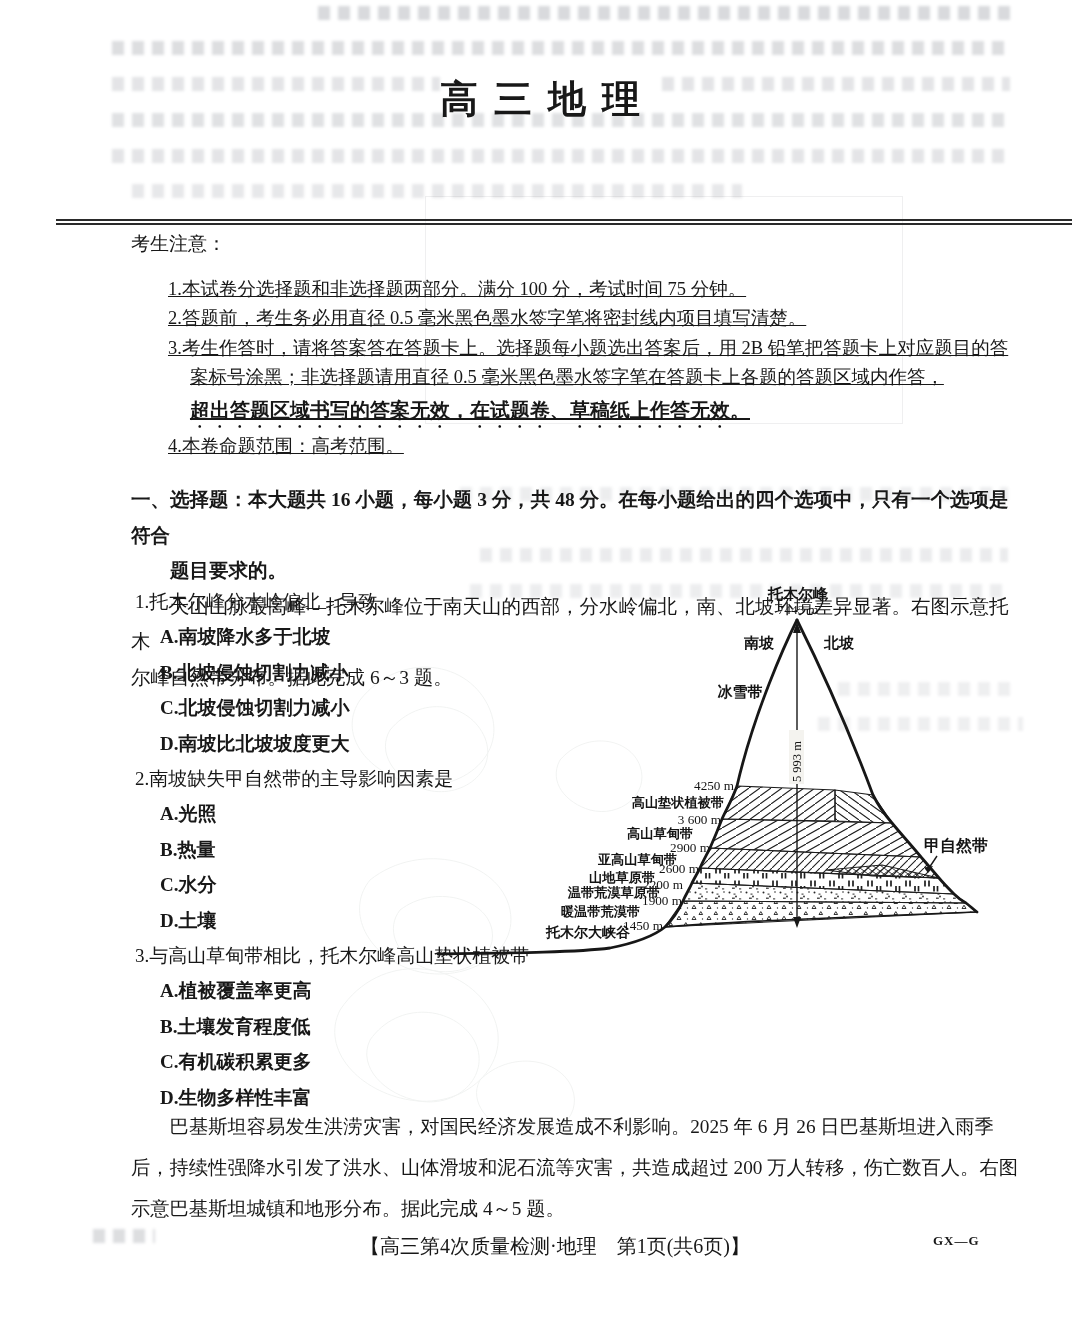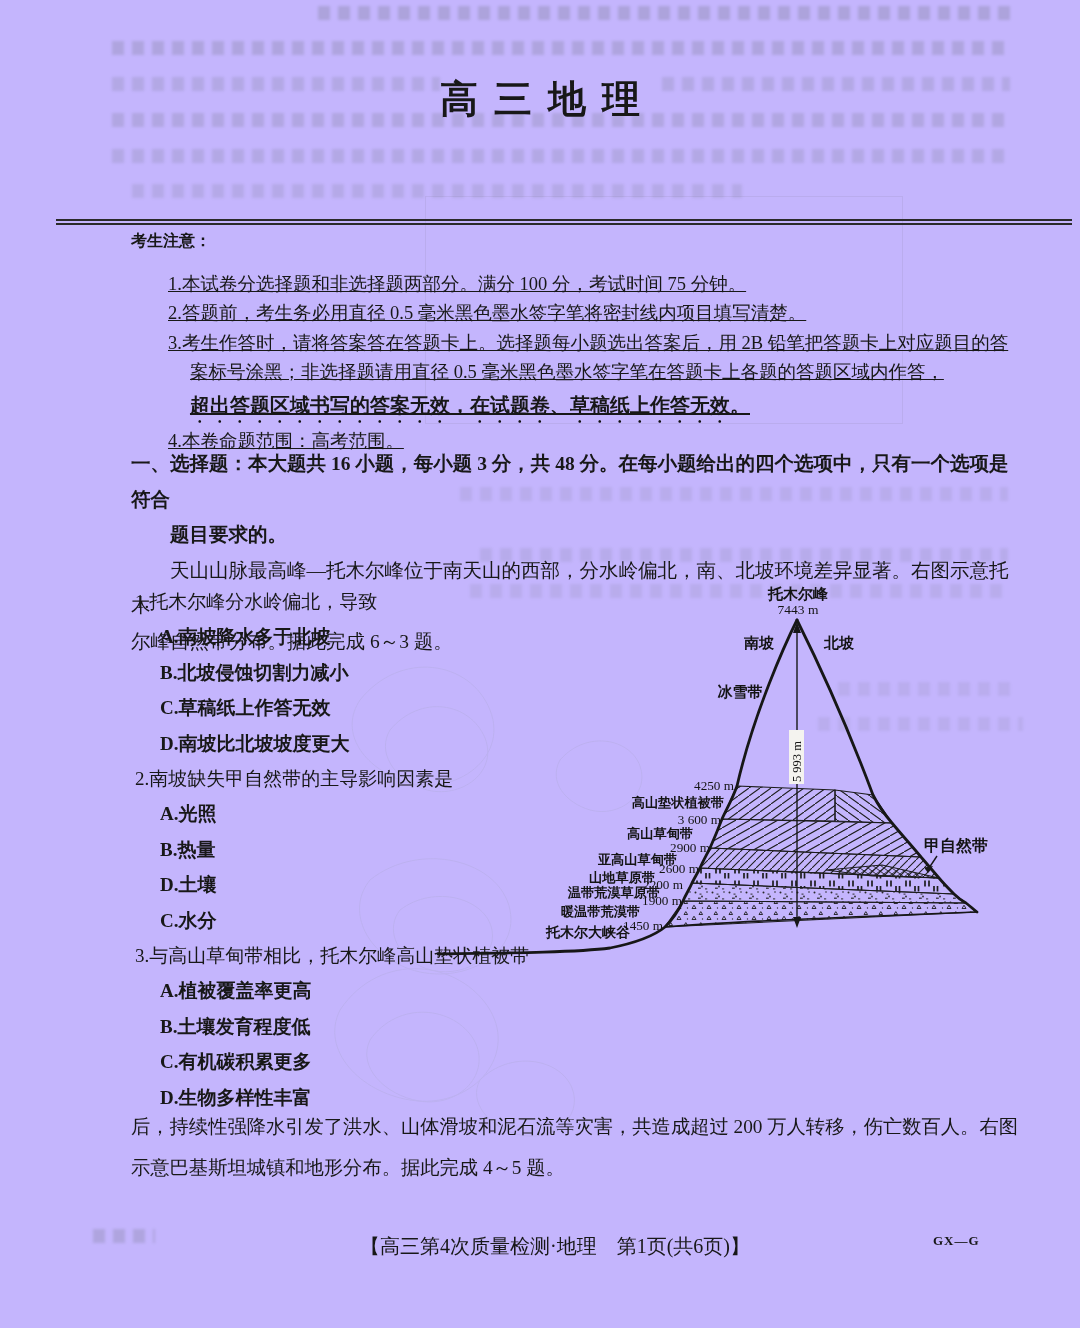--- a/index.html
+++ b/index.html
@@ -5,7 +5,7 @@
   * { box-sizing: border-box; }
   body { margin:0; background:#dddbd6; }
   .page { position:relative; width:1080px; height:1328px; margin:0 auto;
-          background:#c4b5fd; color:#181818; overflow:hidden;
+          background:#ffffff; color:#181818; overflow:hidden;
           font-family:"Liberation Serif","DejaVu Serif",serif; }
 
   

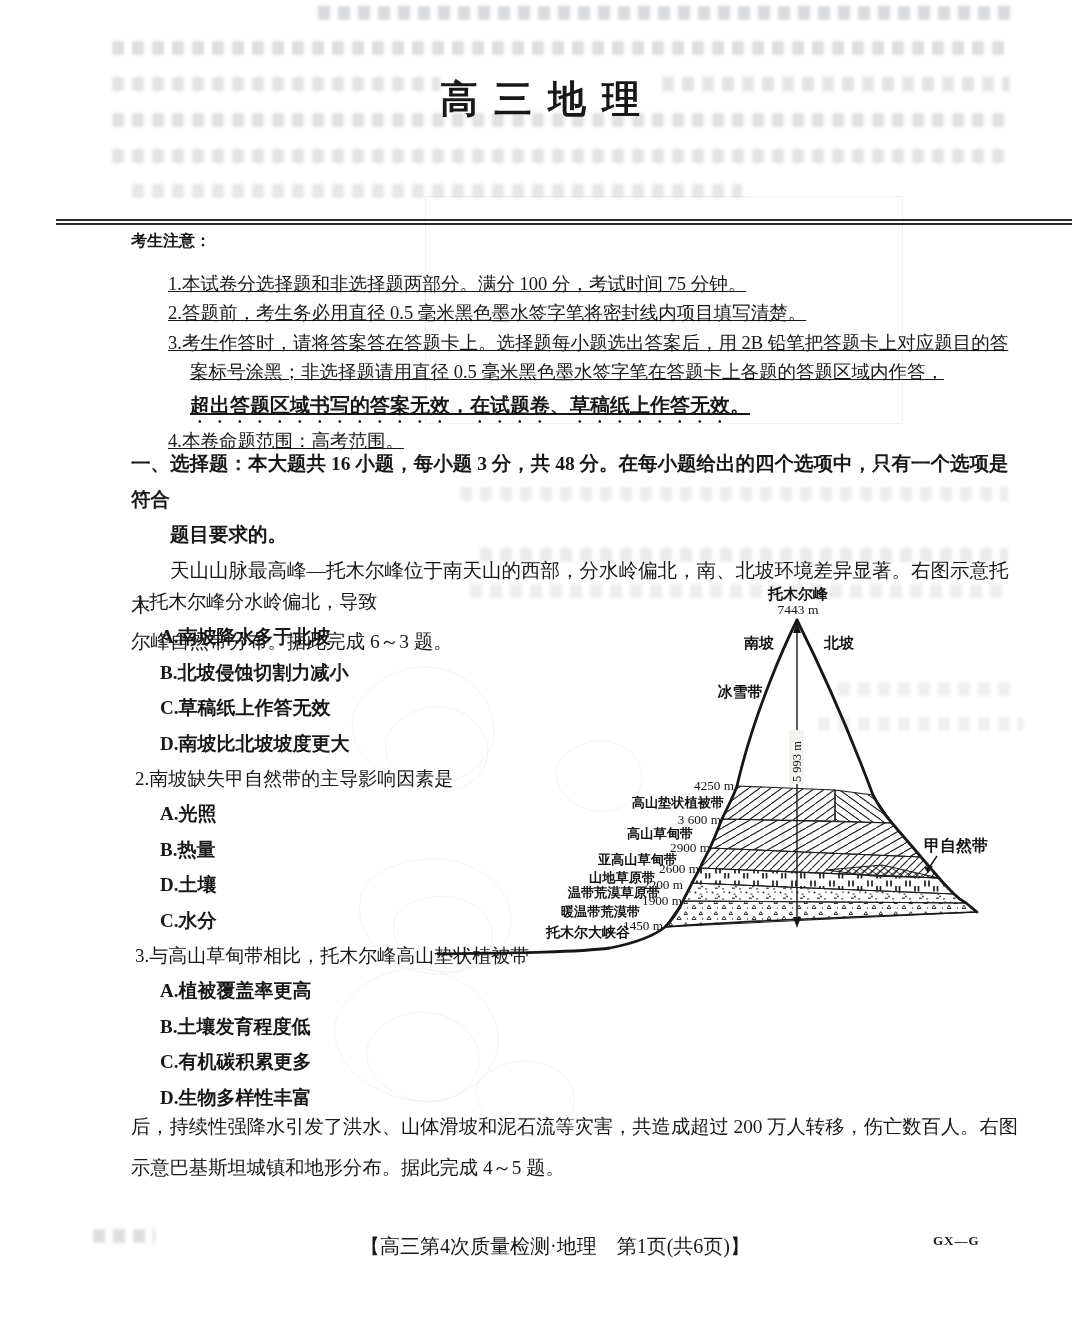--- a/index.html
+++ b/index.html
@@ -22,7 +22,7 @@
           border-top:2px solid #2a2a2a; border-bottom:2px solid #2a2a2a; }
 
   .notice { position:absolute; left:131px; top:231px; width:882px; font-size:18.5px; }
-  .notice-h { font-size:16px; font-weight:bold; }
+  .notice-h { font-size:19px; font-weight:normal; }
   .n-items { margin-top:18px; padding-left:37px; line-height:29.4px;text-decoration:underline; }
   .hang { padding-left:22px; text-indent:-22px; }
   .emph-line { font-weight:bold; font-size:20px; padding-left:22px; line-height:34px;

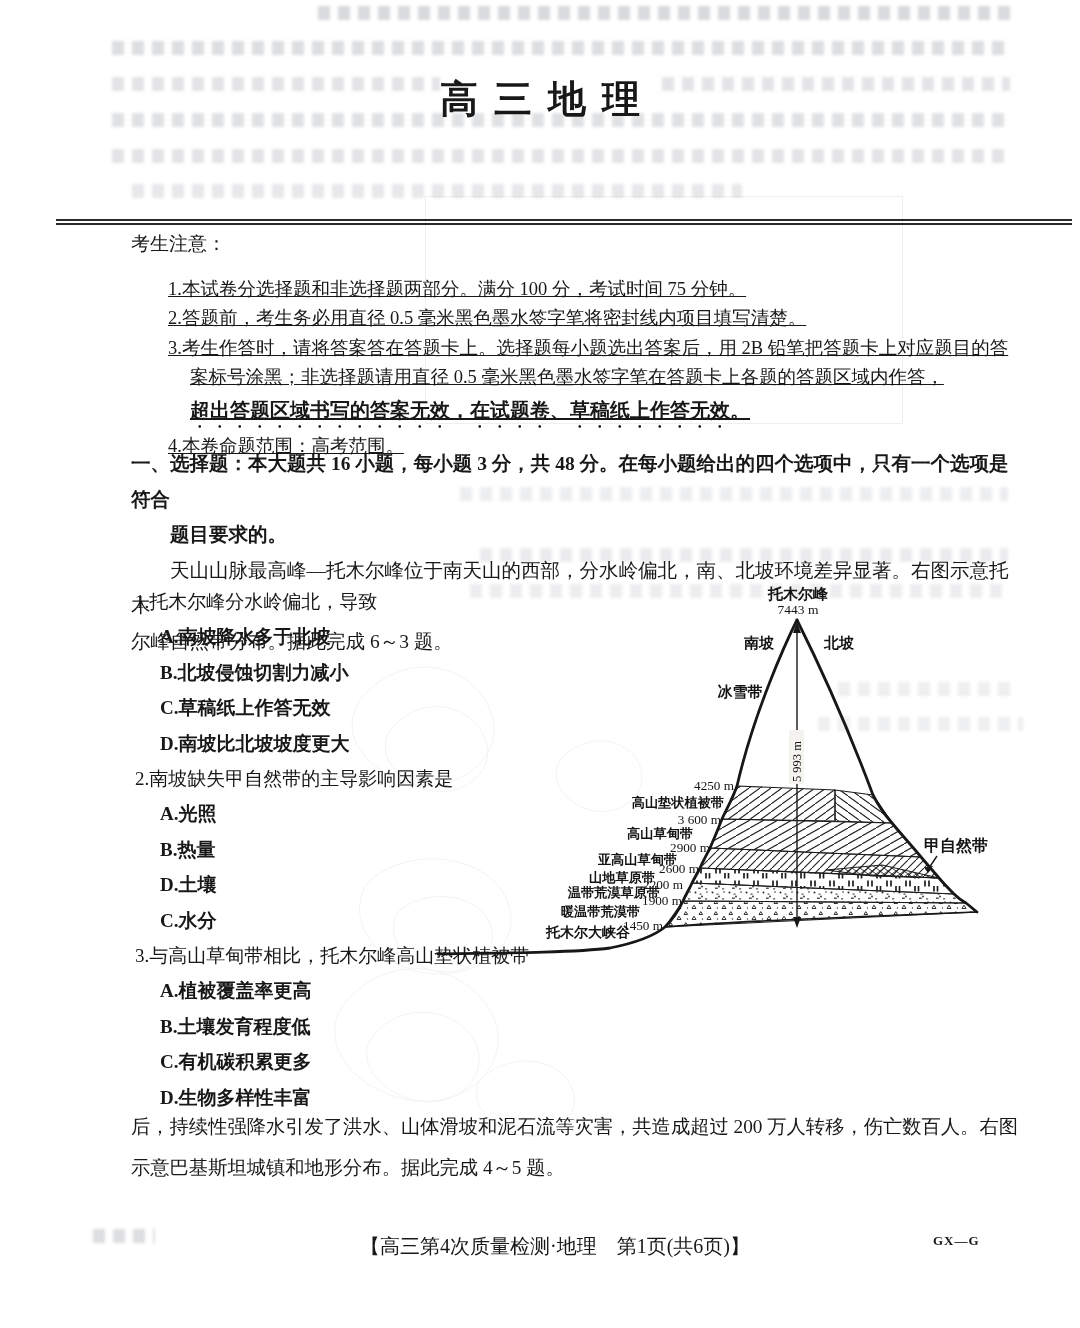--- a/index.html
+++ b/index.html
@@ -31,7 +31,7 @@
 
   .section { position:absolute; left:131px; top:446px; width:892px;
              font-size:19.5px; line-height:35.6px; }
-  .sec-h { font-weight:bold; }
+  .sec-h { font-weight:bold;margin-top:36px; }
   .sec-l2 { padding-left:39px; }
   .indent2 { text-indent:2em; }
 

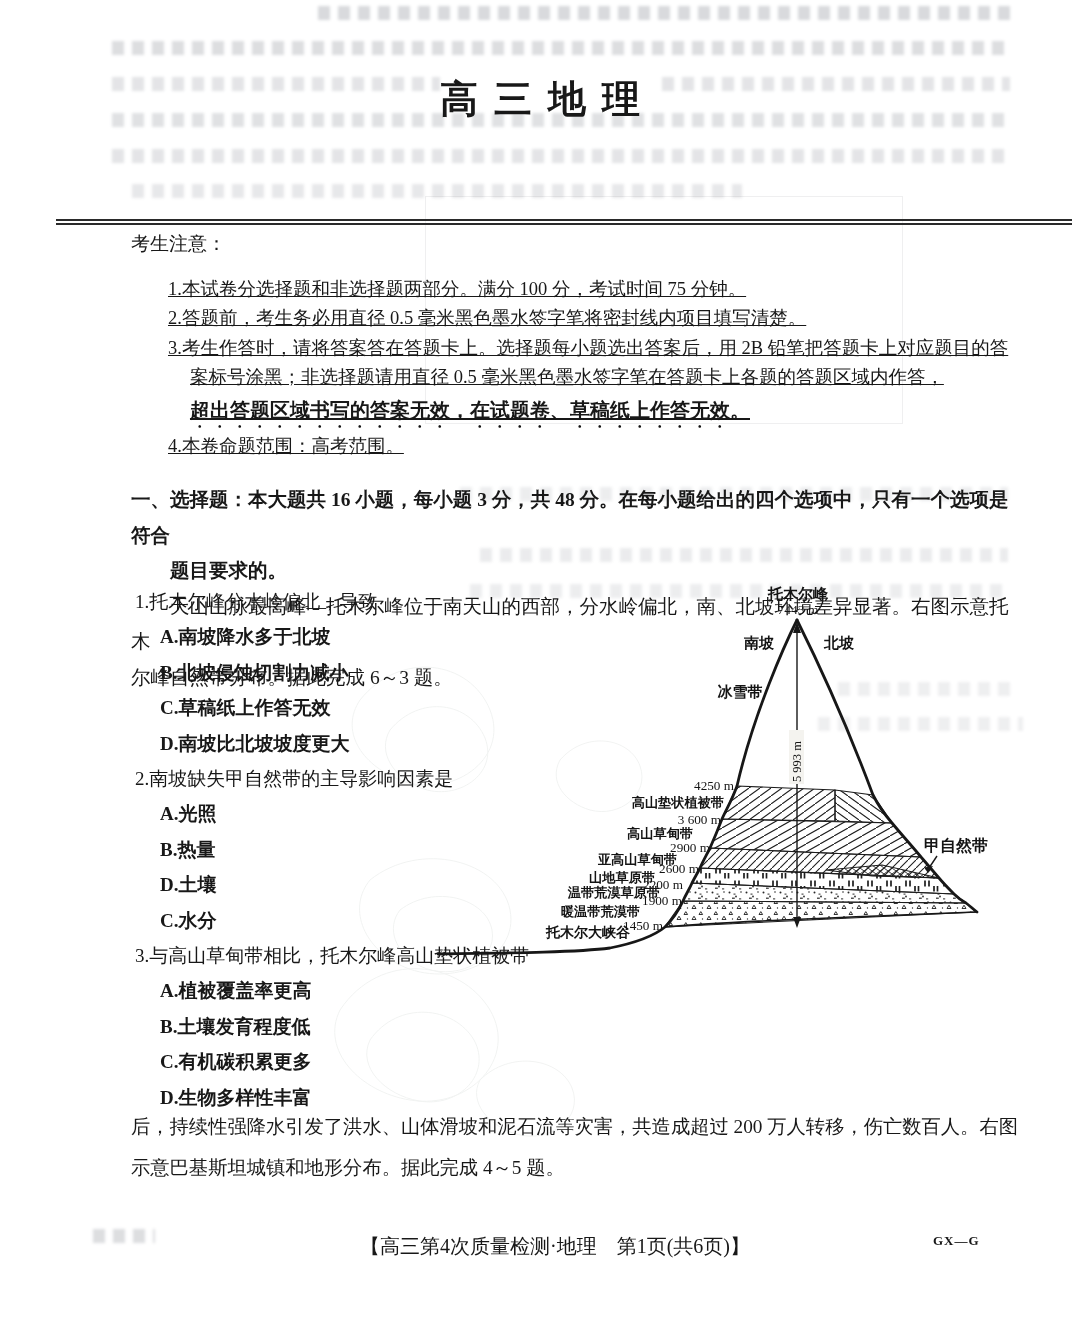--- a/index.html
+++ b/index.html
@@ -116,7 +116,7 @@
     <div>1.托木尔峰分水岭偏北，导致</div>
     <div class="qopt">A.南坡降水多于北坡</div>
     <div class="qopt">B.北坡侵蚀切割力减小</div>
-    <div class="qopt">C.草稿纸上作答无效</div>
+    <div class="qopt">C.北坡侵蚀切割力减小</div>
     <div class="qopt">D.南坡比北坡坡度更大</div>
     <div>2.南坡缺失甲自然带的主导影响因素是</div>
     <div class="qopt">A.光照</div>

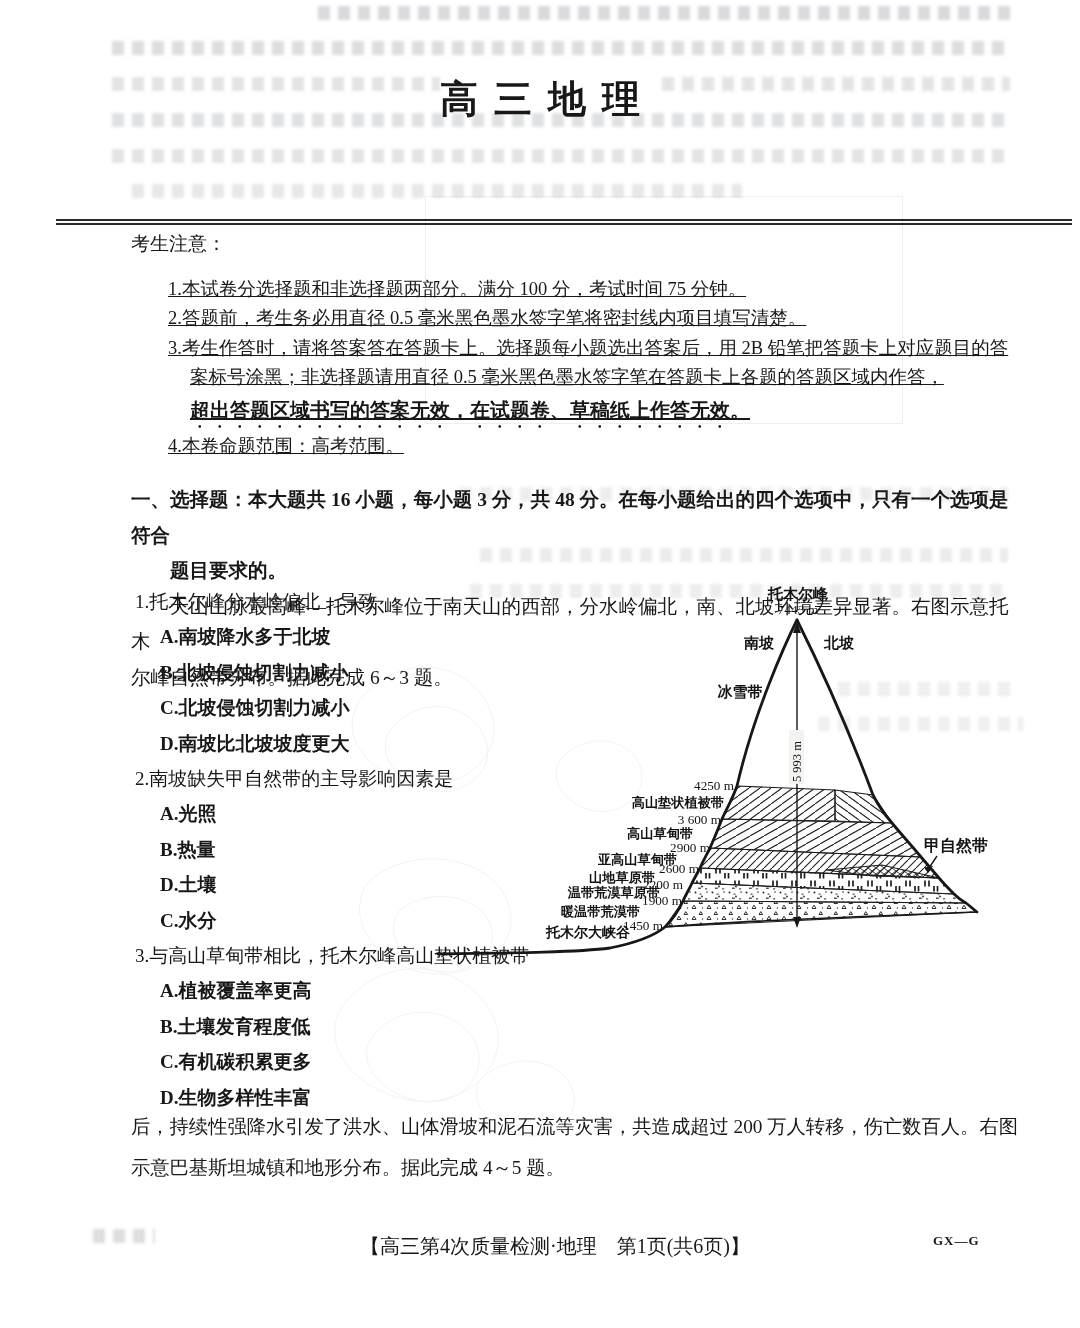--- a/index.html
+++ b/index.html
@@ -121,8 +121,8 @@
     <div>2.南坡缺失甲自然带的主导影响因素是</div>
     <div class="qopt">A.光照</div>
     <div class="qopt">B.热量</div>
+    <div class="qopt">C.水分</div>
     <div class="qopt">D.土壤</div>
-    <div class="qopt">C.水分</div>
     <div>3.与高山草甸带相比，托木尔峰高山垫状植被带</div>
     <div class="qopt">A.植被覆盖率更高</div>
     <div class="qopt">B.土壤发育程度低</div>

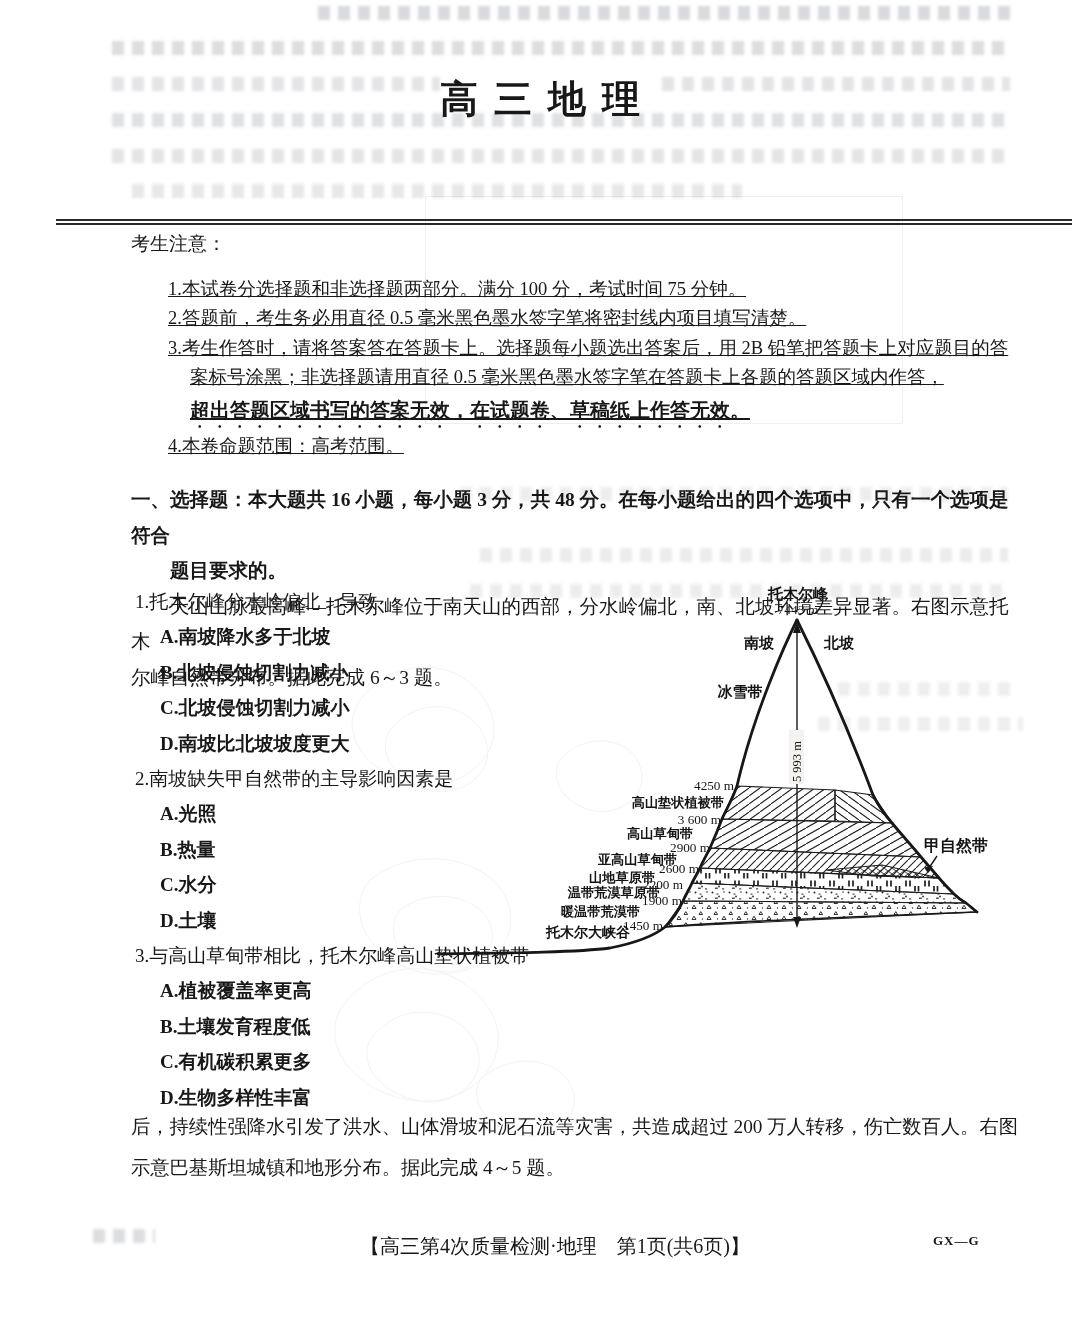--- a/index.html
+++ b/index.html
@@ -223,6 +223,7 @@
   </div>
 
   <div class="passage">
+    <div class="indent2">巴基斯坦容易发生洪涝灾害，对国民经济发展造成不利影响。2025 年 6 月 26 日巴基斯坦进入雨季</div>
     <div>后，持续性强降水引发了洪水、山体滑坡和泥石流等灾害，共造成超过 200 万人转移，伤亡数百人。右图</div>
     <div>示意巴基斯坦城镇和地形分布。据此完成 4～5 题。</div>
   </div>

